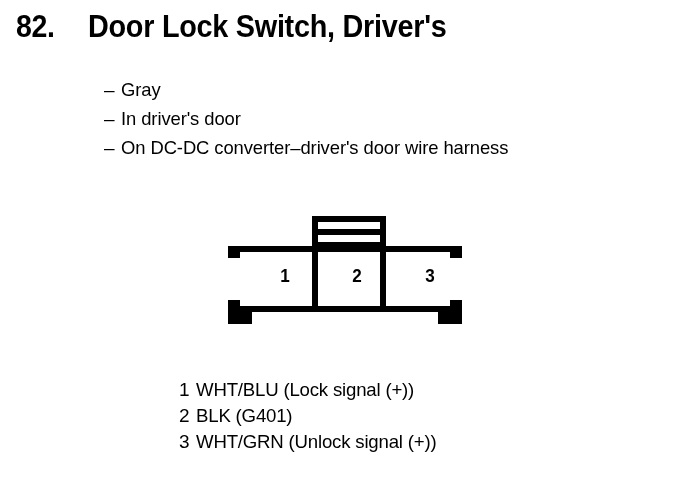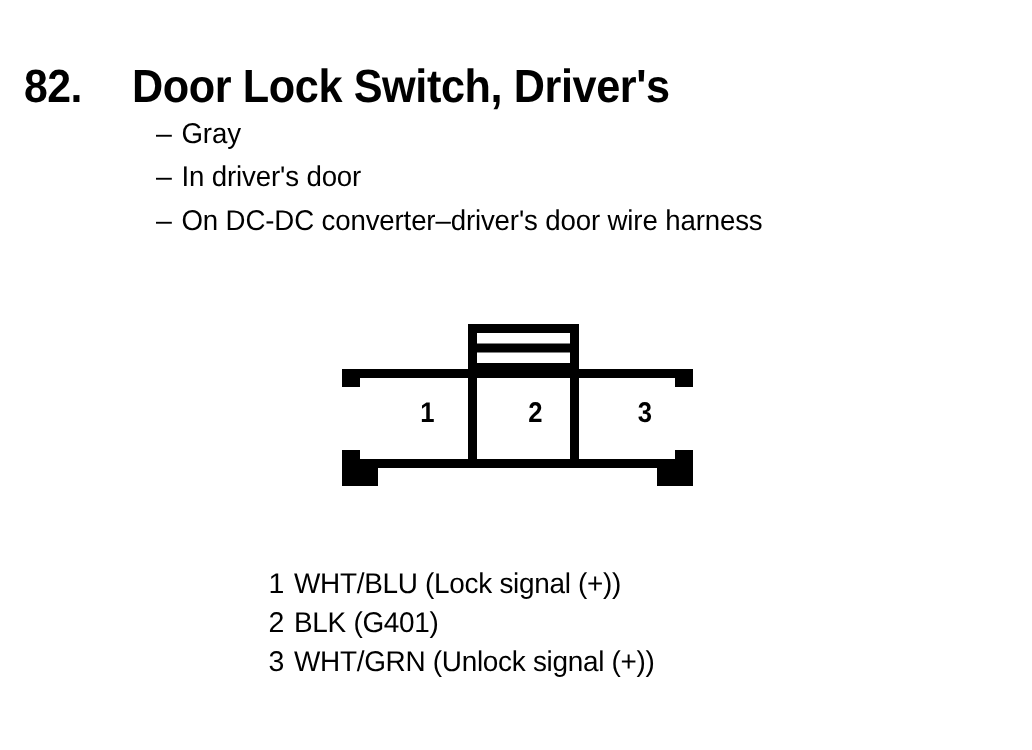--- a/index.html
+++ b/index.html
@@ -21,7 +21,7 @@
   #heading-row {
     position: absolute;
     left: 16px;
-    top: 40px;
+    top: 9px;
     display: flex;
     align-items: flex-start;
     white-space: nowrap;

